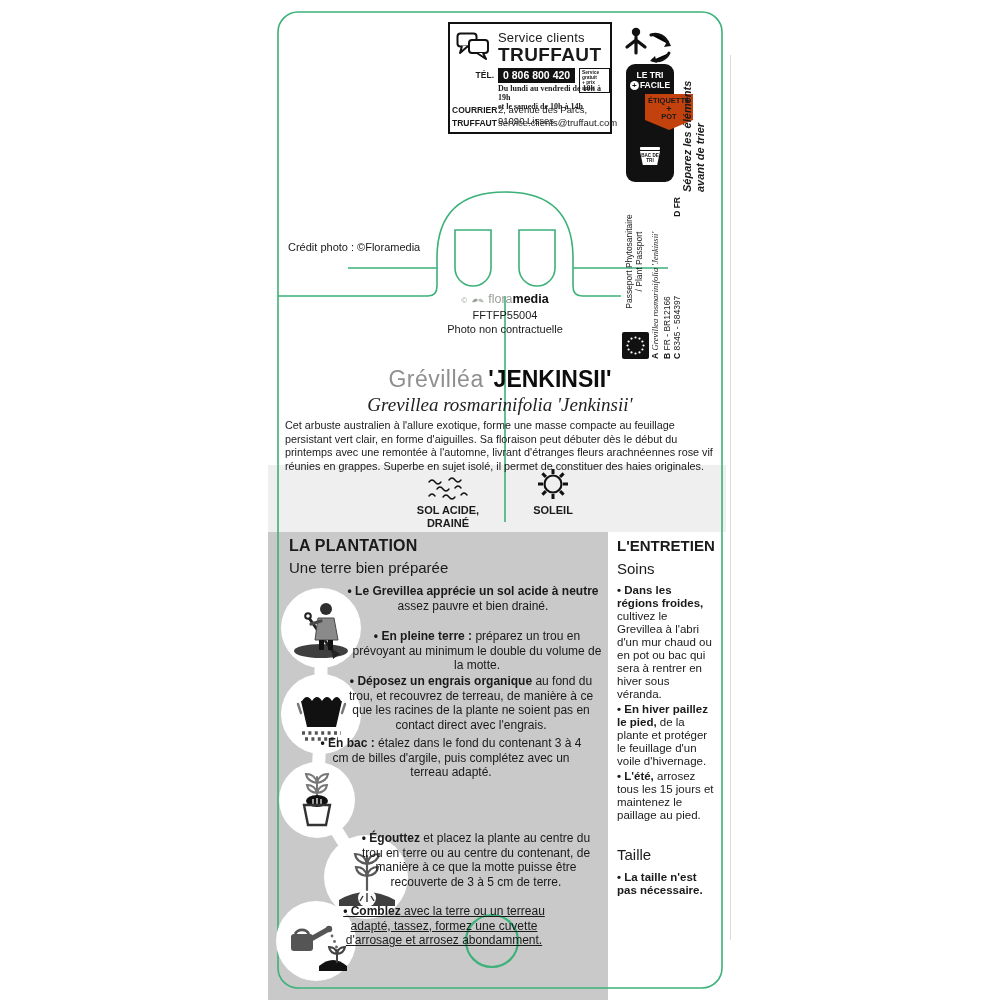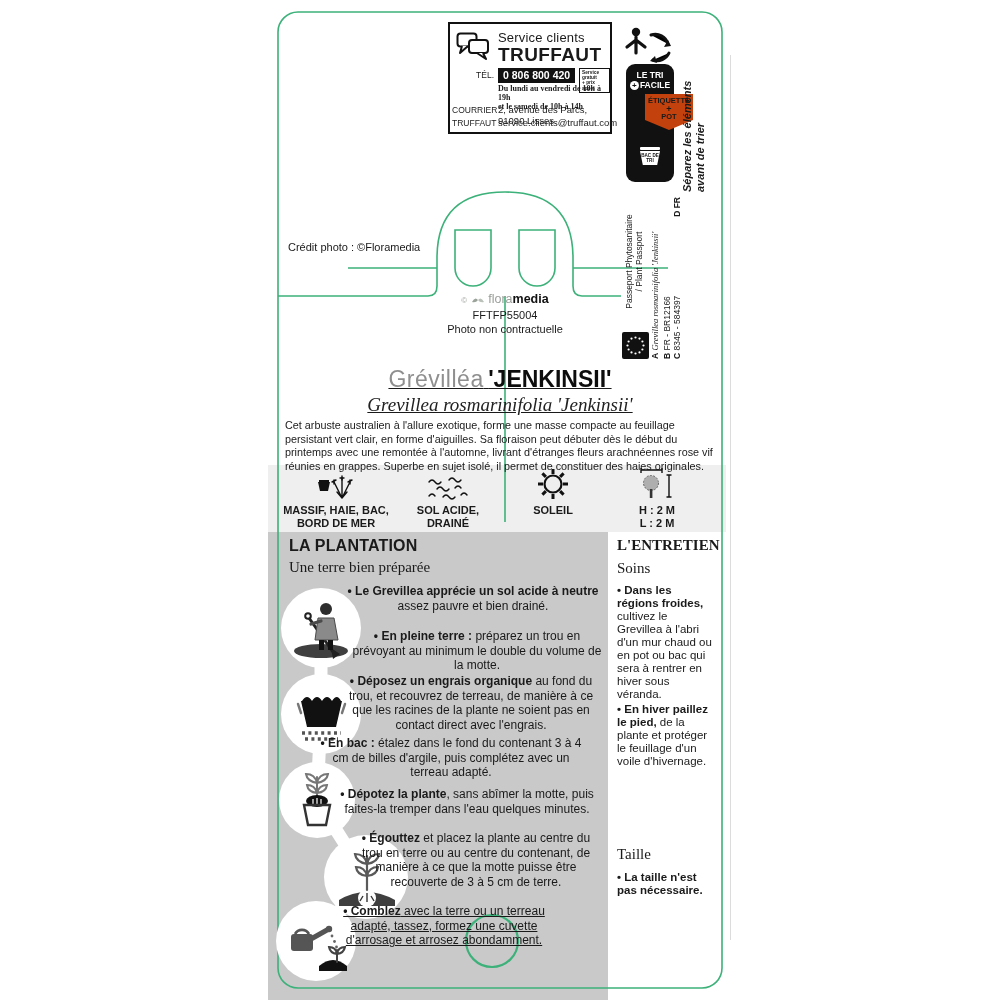--- a/index.html
+++ b/index.html
@@ -15,7 +15,7 @@
   .svc-head{position:absolute;left:48px;top:6px;}
   .svc-head .l1{font-size:13px;letter-spacing:.2px;}
   .svc-head .l2{font-size:19px;font-weight:bold;letter-spacing:.4px;margin-top:-1px;}
-  .svc-lab{position:absolute;width:42px;text-align:right;font-weight:normal;font-size:8.5px;}
+  .svc-lab{position:absolute;width:42px;text-align:right;font-weight:bold;font-size:8.5px;}
   .svc-val{position:absolute;font-size:9.5px;line-height:11px;}
   .tel-pill{position:absolute;left:48px;top:44px;background:#111;color:#fff;font-weight:bold;
             font-size:10.5px;padding:1px 5px 2px;}

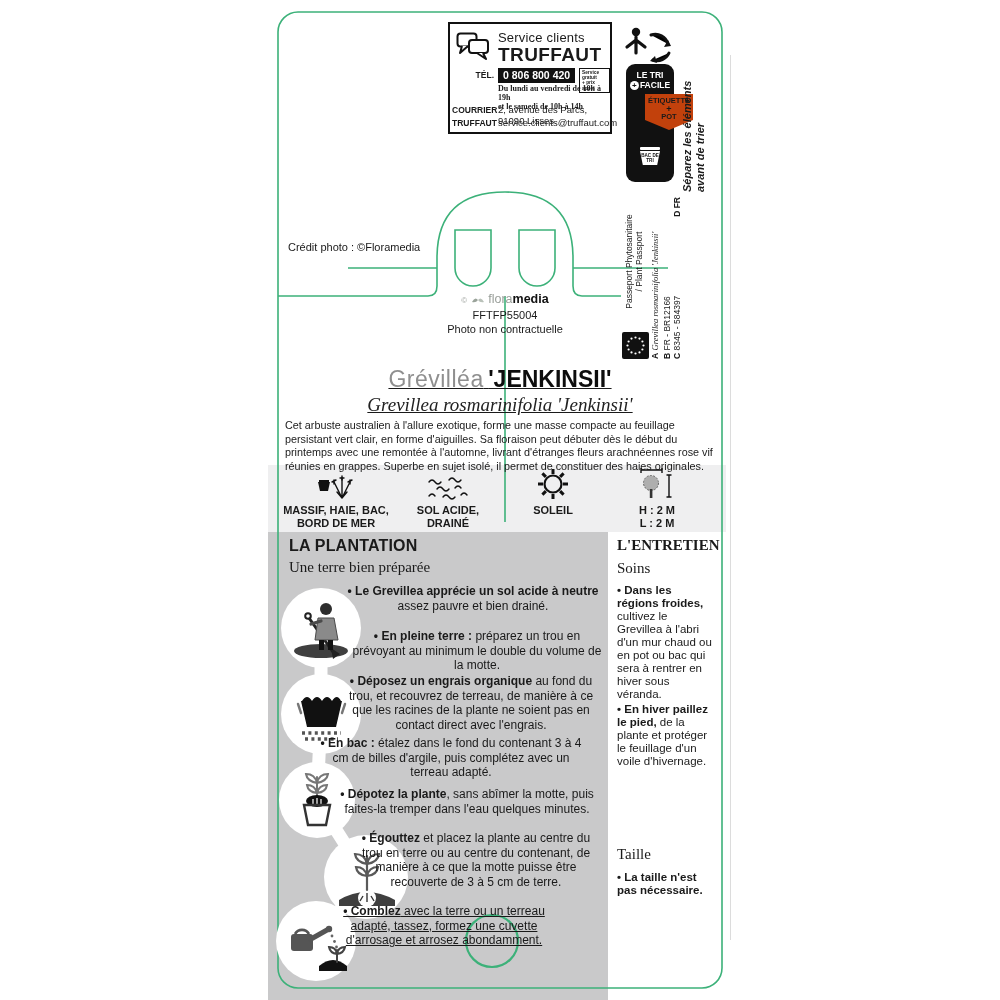--- a/index.html
+++ b/index.html
@@ -60,7 +60,7 @@
   .brand .flora{color:#9a9f9a;}
   .brand .media{font-weight:bold;color:#111;}
   .brand .cc{font-size:8px;color:#9a9f9a;}
-  .title{left:280px;top:366px;width:440px;text-align:center;text-decoration:underline;}
+  .title{left:280px;top:366px;width:440px;text-align:center;}
   .title .genus{font-size:23px;color:#8f8f8f;letter-spacing:.5px;}
   .title .cult{font-size:23px;font-weight:bold;color:#0d0d0d;}
   .title .bot{font-family:"Liberation Serif",serif;font-style:italic;font-size:19px;margin-top:1px;color:#222;}

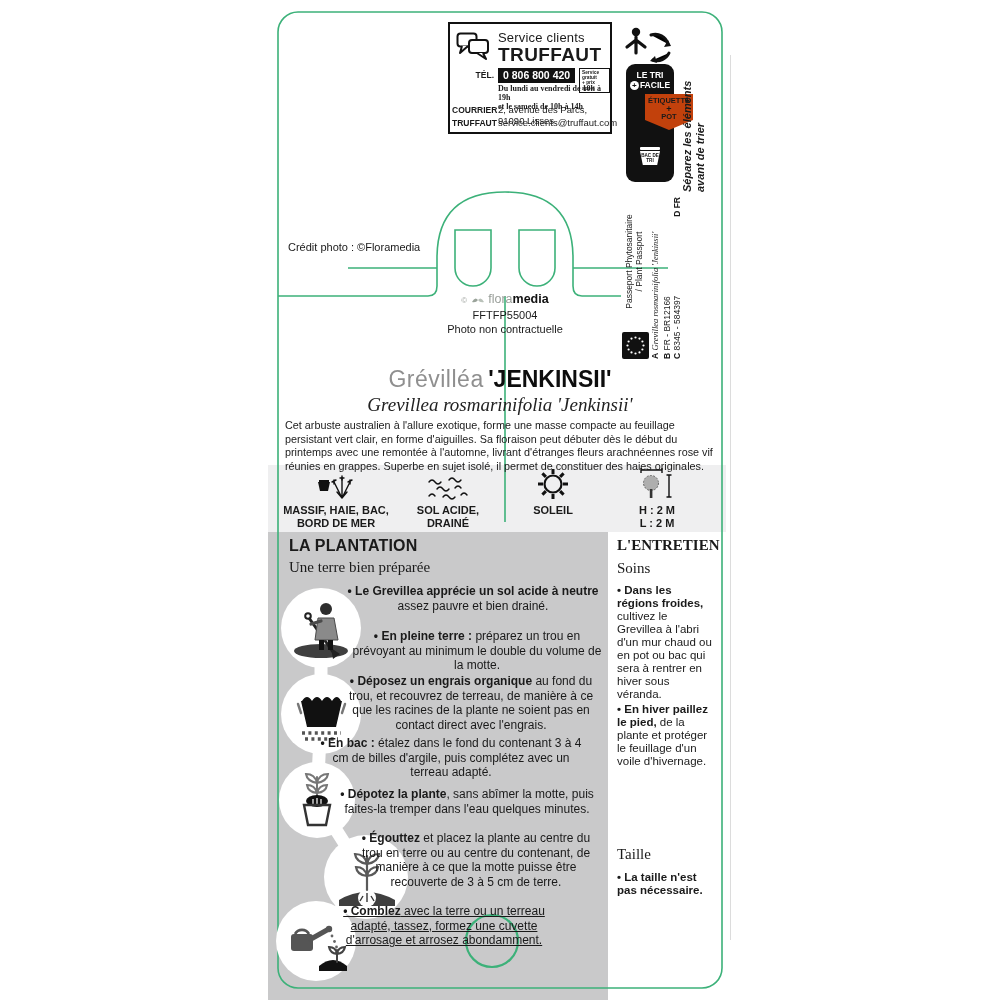--- a/index.html
+++ b/index.html
@@ -215,19 +215,6 @@
   </div>
   <div class="abs descr">Cet arbuste australien à l'allure exotique, forme une masse compacte au feuillage persistant vert clair, en forme d'aiguilles. Sa floraison peut débuter dès le début du printemps avec une remontée à l'automne, livrant d'étranges fleurs arachnéennes rose vif réunies en grappes. Superbe en sujet isolé, il permet de constituer des haies originales.</div>
 
-  <div class="abs attr" style="left:280px;top:468px;width:112px;">
-    <div class="ic">
-      <svg width="44" height="32" viewBox="0 0 44 32">
-        <path d="M4,12 H16 L14,21 H6 Z" fill="#111"></path>
-        <path d="M5,11 H15" stroke="#111" stroke-width="2"></path>
-        <g stroke="#111" stroke-width="1.4" stroke-linecap="round">
-          <path d="M28,28 V8 M28,28 L20,12 M28,28 L36,12 M28,28 L23,22 M28,28 L33,22"></path>
-          <path d="M26,8 l4,0 M28,6 l0,4 M18,12 l4,-2 M20,10 l0,4 M34,12 l4,-2 M36,10 l0,4"></path>
-        </g>
-      </svg>
-    </div>
-    <div>MASSIF, HAIE, BAC, BORD DE MER</div>
-  </div>
   <div class="abs attr" style="left:408px;top:468px;width:80px;text-align:center;">
     <div class="ic">
       <svg width="46" height="28" viewBox="0 0 46 28">

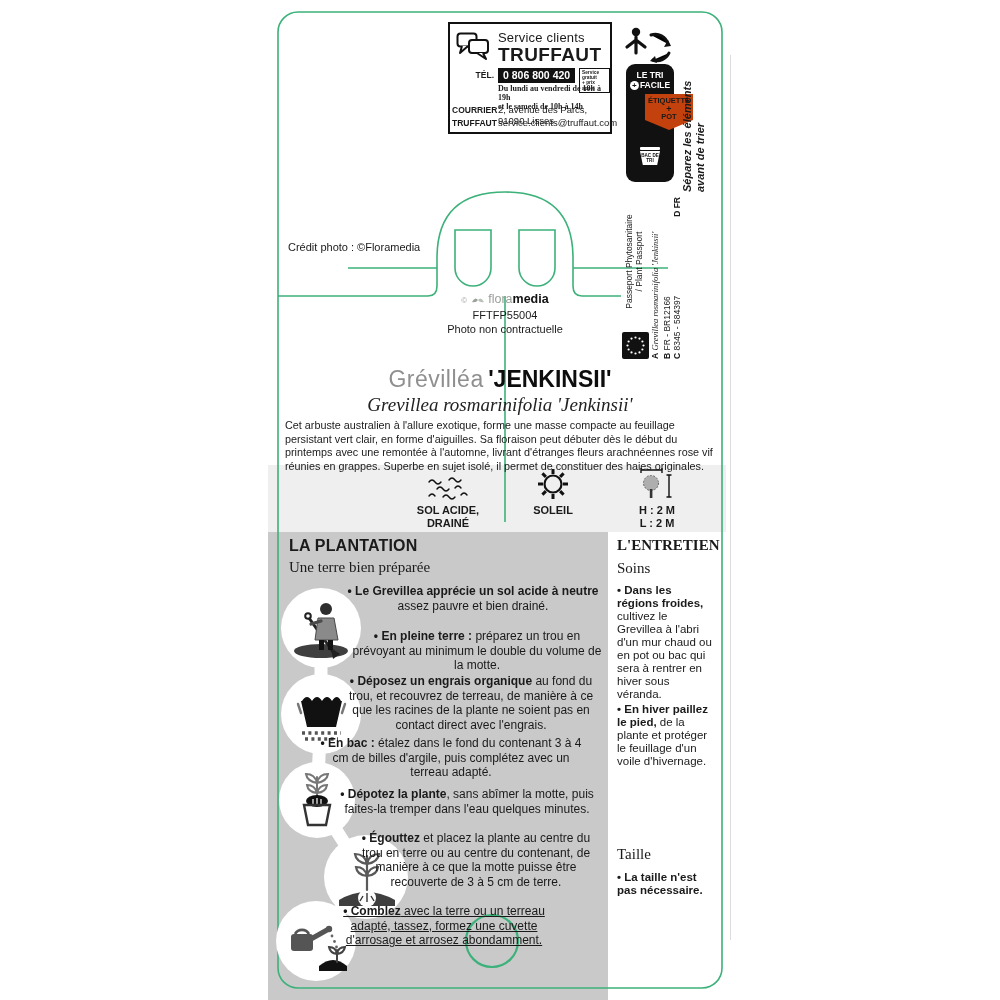--- a/index.html
+++ b/index.html
@@ -242,20 +242,6 @@
     </div>
     <div>SOLEIL</div>
   </div>
-  <div class="abs attr" style="left:622px;top:468px;width:70px;">
-    <div class="ic">
-      <svg width="42" height="36" viewBox="0 0 42 36">
-        <circle cx="15" cy="17" r="7.5" fill="#aeaeae" stroke="#666" stroke-width="1" stroke-dasharray="2 1.4"></circle>
-        <rect x="13.8" y="23" width="2.6" height="9" fill="#333"></rect>
-        <g stroke="#111" stroke-width="1.4">
-          <path d="M5,4 H26 M5,2 V7 M26,2 V7"></path>
-          <path d="M33,9 V31 M30.5,9 H35.5 M30.5,31 H35.5"></path>
-        </g>
-      </svg>
-    </div>
-    <div>H : 2 M</div>
-    <div>L : 2 M</div>
-  </div>
 
   <div class="abs h-big" style="left:289px;top:537px;">LA PLANTATION</div>
   <div class="abs h-sub" style="left:289px;top:559px;">Une terre bien préparée</div>

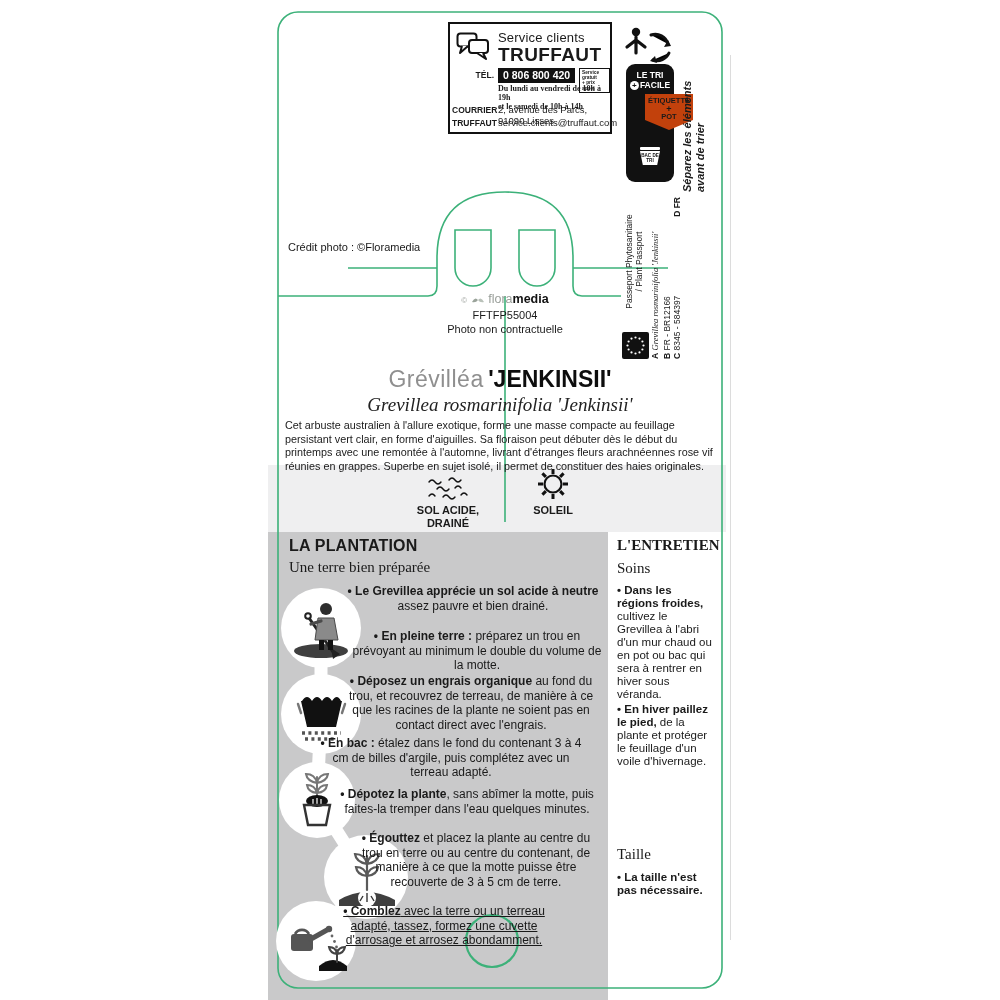--- a/index.html
+++ b/index.html
@@ -70,7 +70,7 @@
   .attr .ic{height:34px;display:flex;align-items:flex-end;justify-content:center;margin-bottom:2px;}
   
   .h-big{font-weight:bold;font-size:16px;letter-spacing:.2px;}
-  .h-sub{font-size:15px;font-family:Liberation Serif, serif;}
+  .h-sub{font-size:15px;}
   .pblt{position:absolute;text-align:center;font-size:12px;line-height:14.5px;}
   .disc{position:absolute;background:#fff;border-radius:50%;display:flex;align-items:center;justify-content:center;}
   .ent{left:617px;top:584px;width:97px;font-size:11.5px;line-height:13px;}

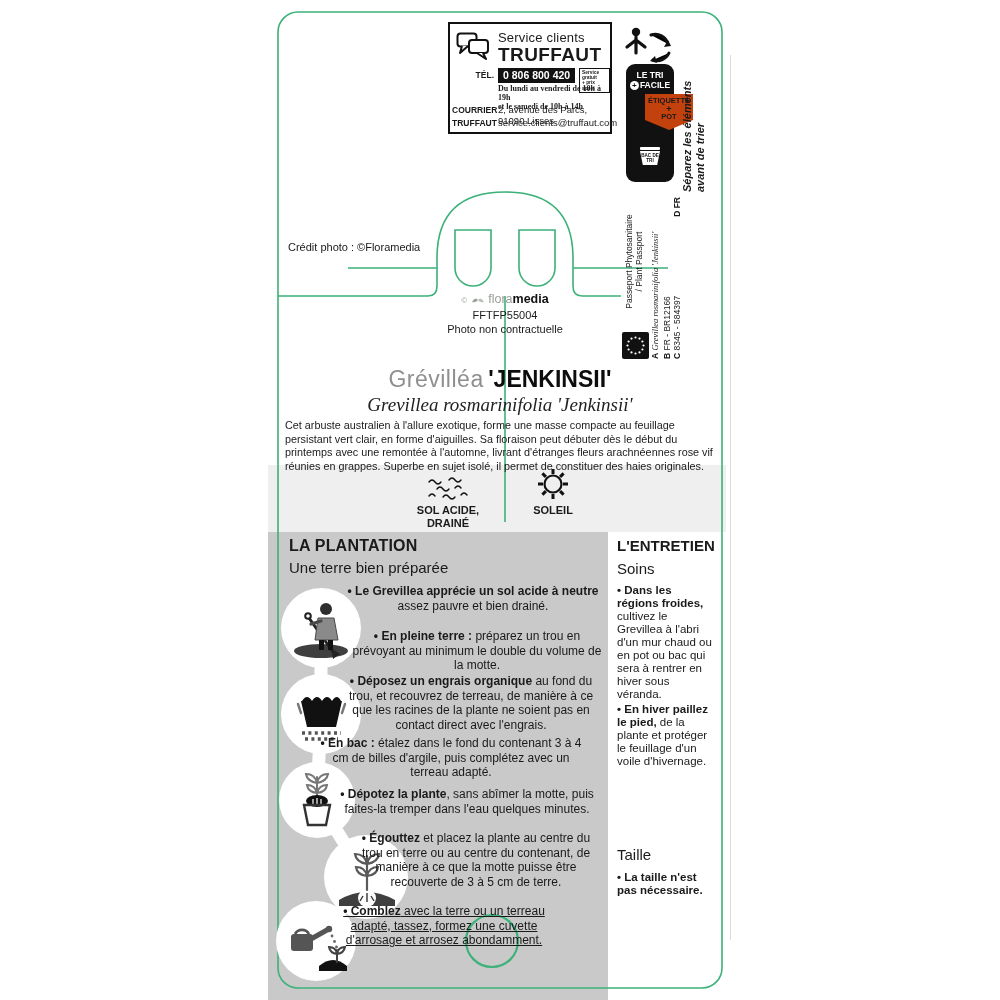--- a/index.html
+++ b/index.html
@@ -331,6 +331,7 @@
   <div class="abs ent">
     <p class="eblt"><span class="bold">• Dans les régions froides,</span><span> cultivez le Grevillea à l'abri d'un mur chaud ou en pot ou bac qui sera à rentrer en hiver sous véranda.</span></p>
     <p class="eblt"><span class="bold">• En hiver paillez le pied,</span><span> de la plante et protéger le feuillage d'un voile d'hivernage.</span></p>
+    <p class="eblt"><span class="bold">• L'été,</span><span> arrosez tous les 15 jours et maintenez le paillage au pied.</span></p>
   </div>
   <div class="abs h-sub" style="left:617px;top:846px;">Taille</div>
   <div class="abs" style="left:617px;top:871px;width:97px;font-size:11.5px;line-height:13px;">

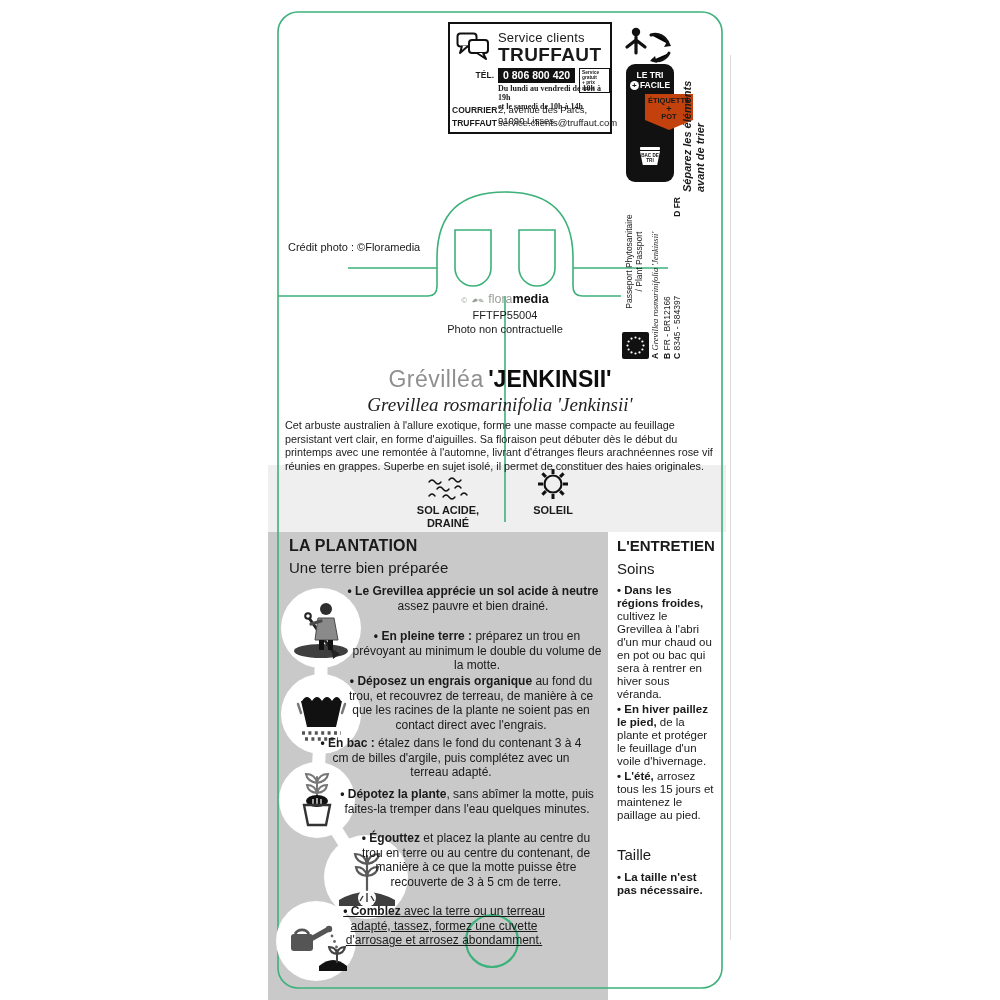--- a/index.html
+++ b/index.html
@@ -322,7 +322,6 @@
   <div class="pblt" style="left:352px;top:629px;width:250px;"><span class="bold">• En pleine terre :</span><span> préparez un trou en prévoyant au minimum le double du volume de la motte.</span></div>
   <div class="pblt" style="left:342px;top:674px;width:258px;"><span class="bold">• Déposez un engrais organique</span><span> au fond du trou, et recouvrez de terreau, de manière à ce que les racines de la plante ne soient pas en contact direct avec l'engrais.</span></div>
   <div class="pblt" style="left:315px;top:736px;width:272px;"><span class="bold">• En bac :</span><span> étalez dans le fond du contenant 3 à 4 cm de billes d'argile, puis complétez avec un terreau adapté.</span></div>
-  <div class="pblt" style="left:336px;top:787px;width:262px;"><span class="bold">• Dépotez la plante</span><span>, sans abîmer la motte, puis faites-la tremper dans l'eau quelques minutes.</span></div>
   <div class="pblt" style="left:352px;top:831px;width:248px;"><span class="bold">• Égouttez</span><span> et placez la plante au centre du trou en terre ou au centre du contenant, de manière à ce que la motte puisse être recouverte de 3 à 5 cm de terre.</span></div>
   <div class="pblt" style="left:330px;top:904px;width:228px;text-decoration:underline;"><span class="bold">• Comblez</span><span> avec la terre ou un terreau adapté, tassez, formez une cuvette d'arrosage et arrosez abondamment.</span></div>
 

